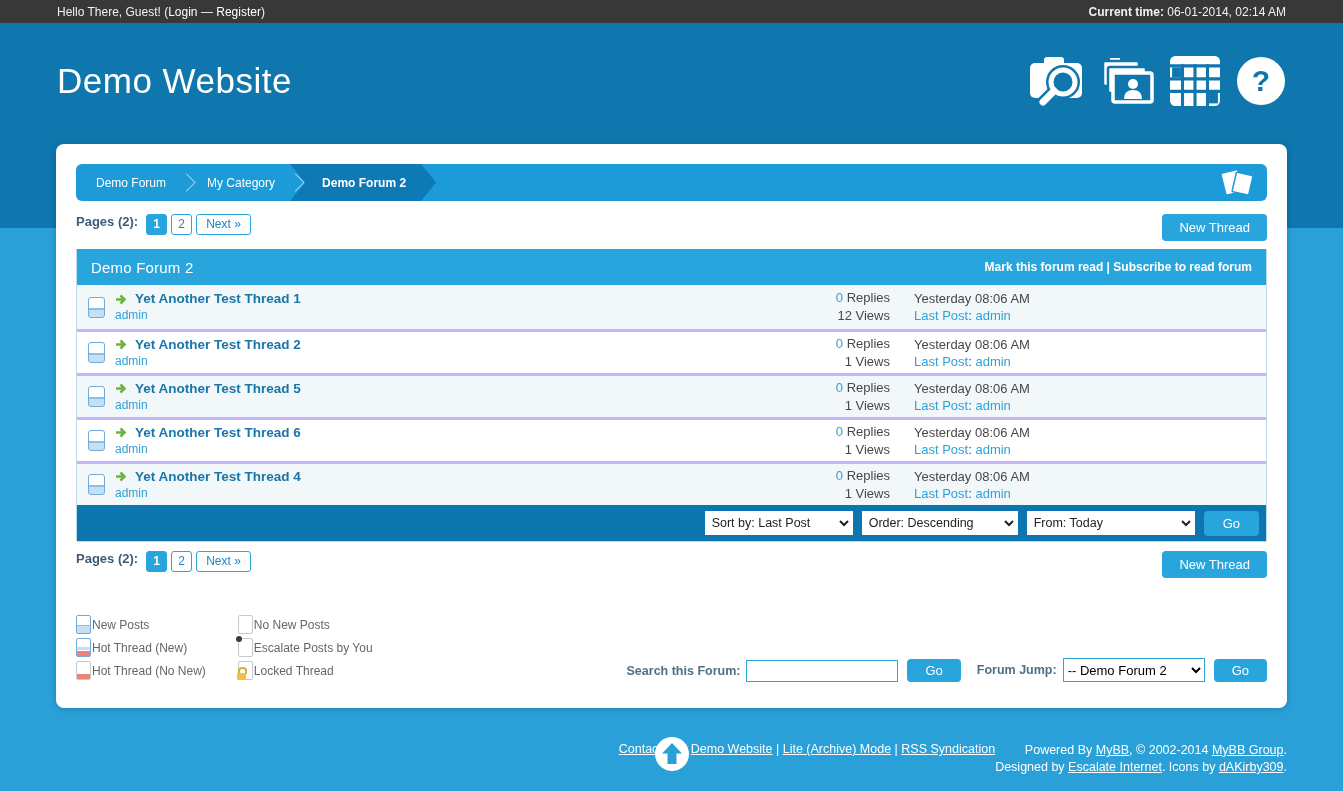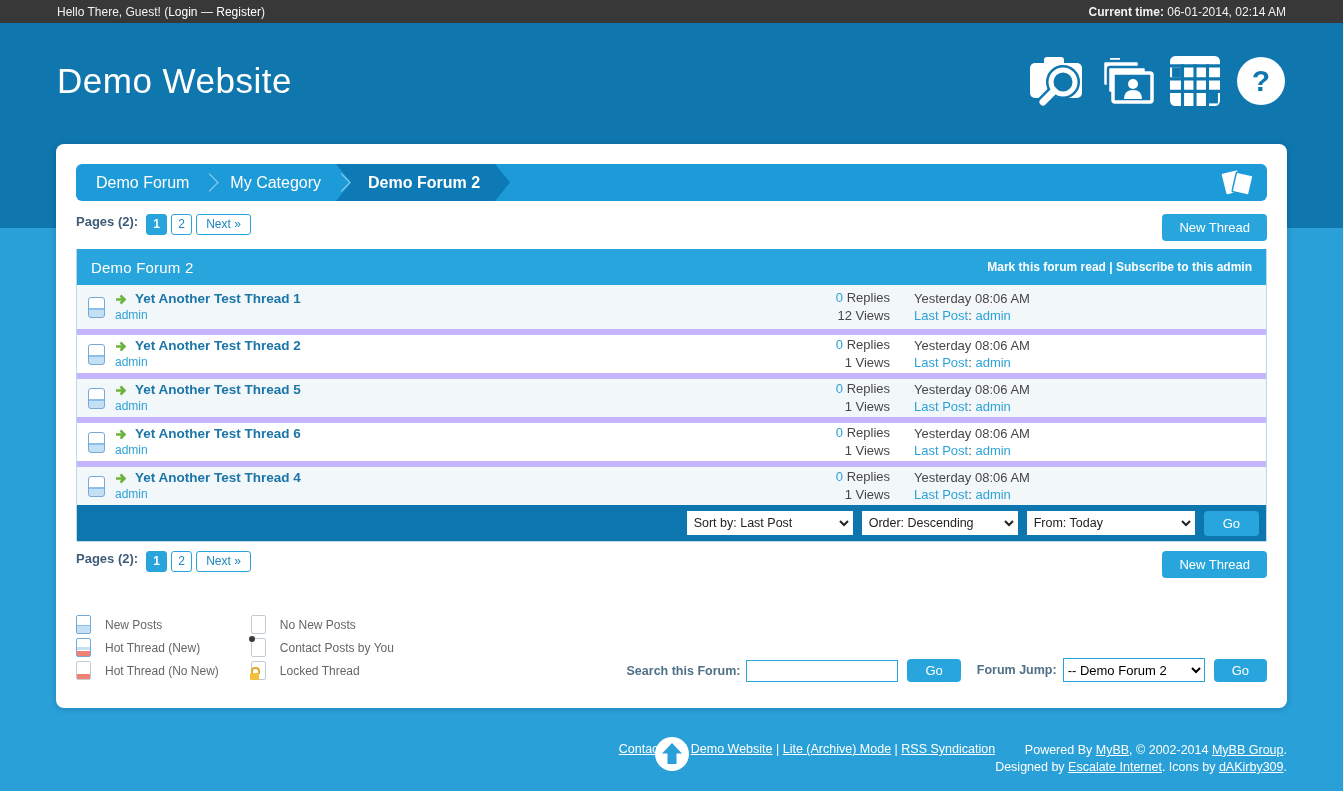--- a/index.html
+++ b/index.html
@@ -40,7 +40,7 @@
   .breadcrumb {
     height:37px; background:#1d9bd8; border-radius:6px;
     display:flex; align-items:center; padding:0 10px 0 20px;
-    overflow:hidden; color:#fff; font-size:16px;
+    overflow:hidden; color:#fff; font-size:12px;
   }
   .crumb-link { color:#fff; }
   .crumb-sep {

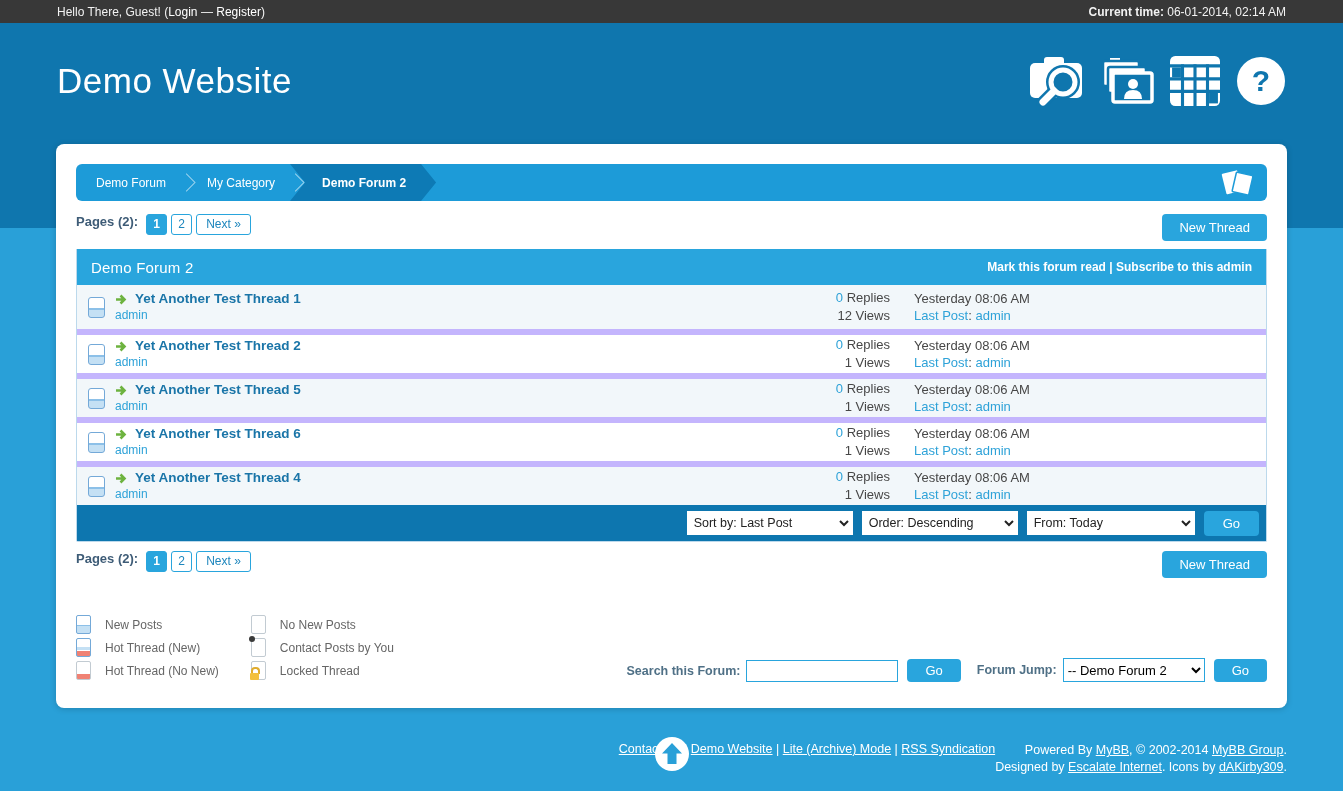--- a/index.html
+++ b/index.html
@@ -234,7 +234,7 @@
       <span class="thead-links">
         <a href="#">Mark this forum read</a>
         <span>|</span>
-        <a href="#">Subscribe to this admin</a>
+        <a href="#">Subscribe to read forum</a>
       </span>
     </div>
 

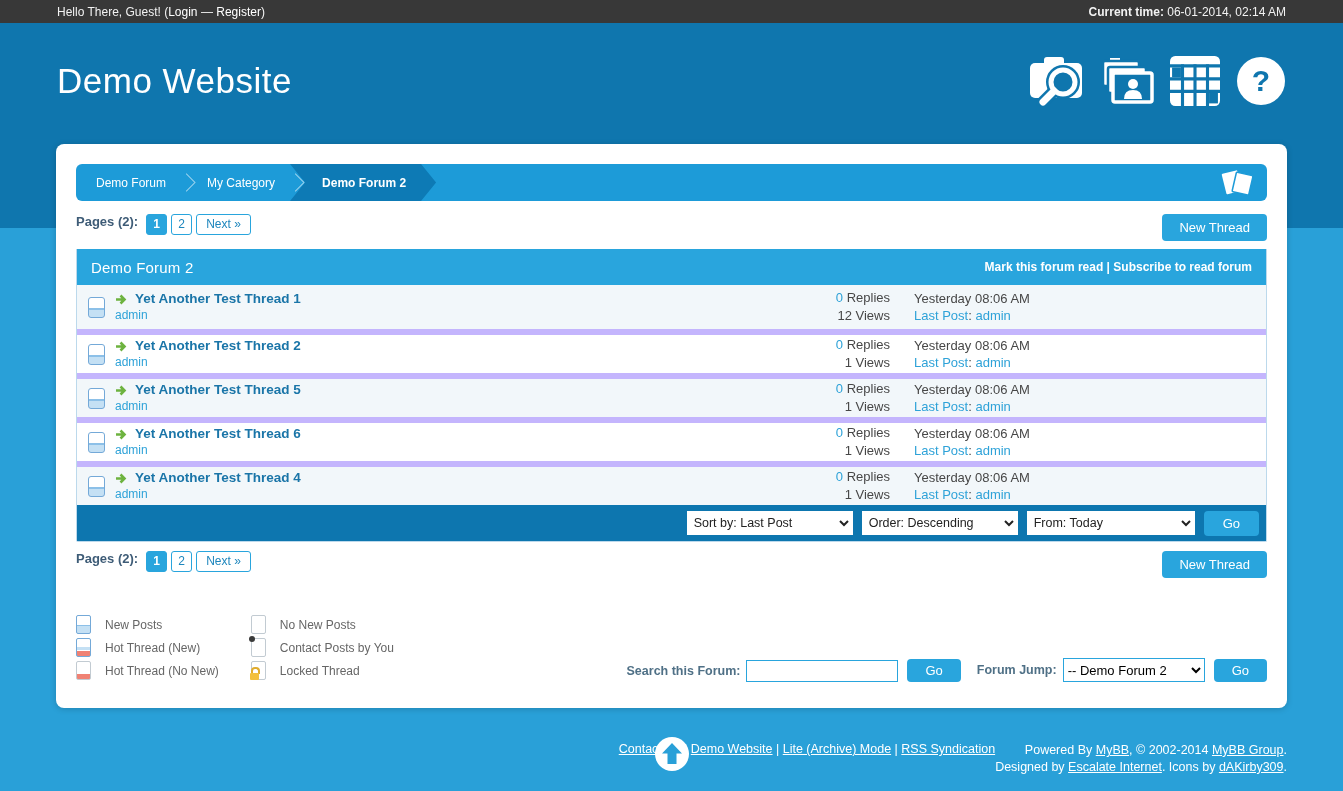--- a/index.html
+++ b/index.html
@@ -86,7 +86,7 @@
   .thead-links a { color:#fff; }
   .thread-row { display:flex; align-items:center; height:44px; padding:0 8px 0 0; background:#fff; }
   .thread-row.alt { background:#f2f7fa; }
-  .thread-row + .thread-row { border-top:6px solid #c4b5fd; }
+  .thread-row + .thread-row { border-top:3px solid #c4b5fd; }
   .col-icon { width:38px; display:flex; justify-content:center; }
   .icon-doc {
     width:17px; height:21px; border:1px solid #74a9d8; border-radius:3px;

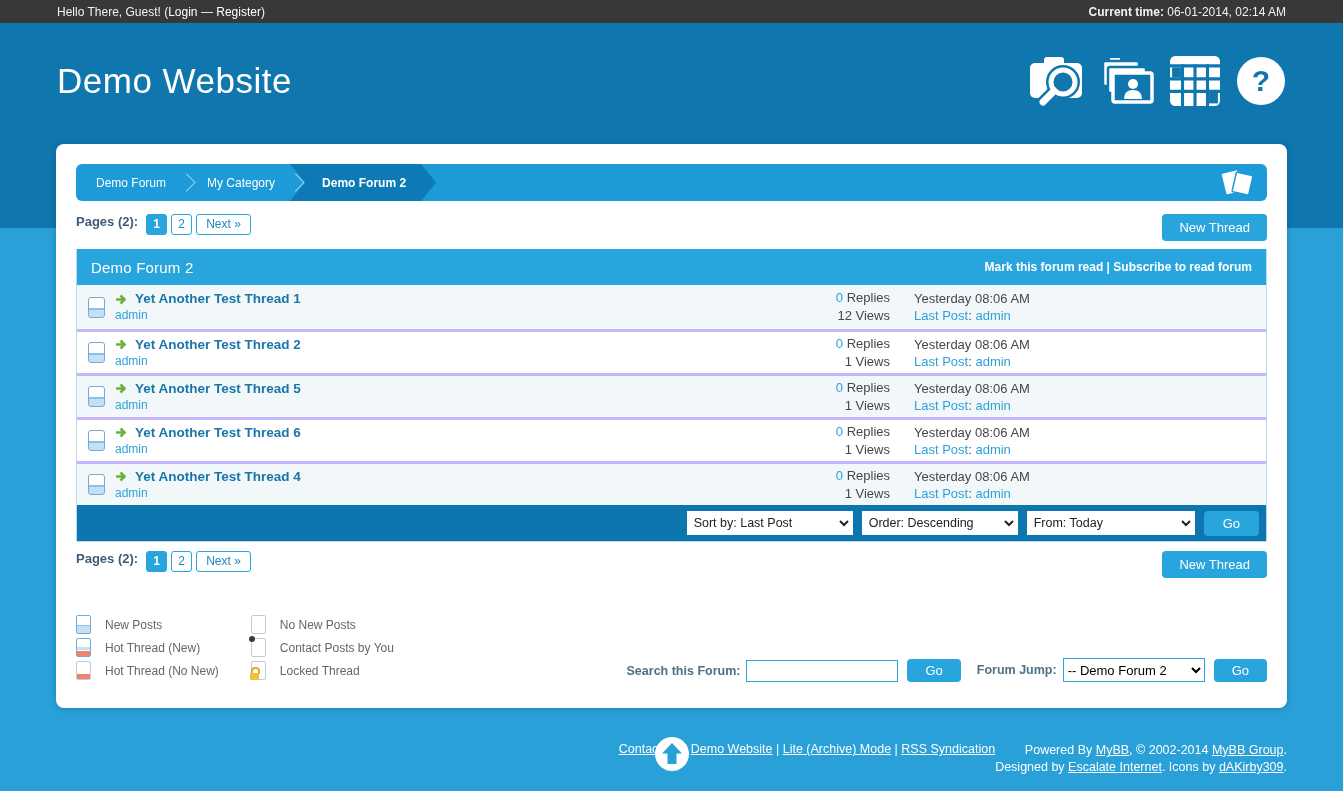--- a/index.html
+++ b/index.html
@@ -109,7 +109,7 @@
     height:24px; font-size:12.5px; font-family:inherit; background:#fff;
     border:1px solid #fff; color:#222; padding:0 2px;
   }
-  .sel-sort { width:166px; } .sel-order { width:156px; } .sel-from { width:168px; }
+  .sel-sort { width:148px; } .sel-order { width:156px; } .sel-from { width:168px; }
   .btn-go {
     background:#29a5dd; color:#fff; border:none; border-radius:4px;
     font-size:13px; padding:5px 19px; cursor:pointer; font-family:inherit;

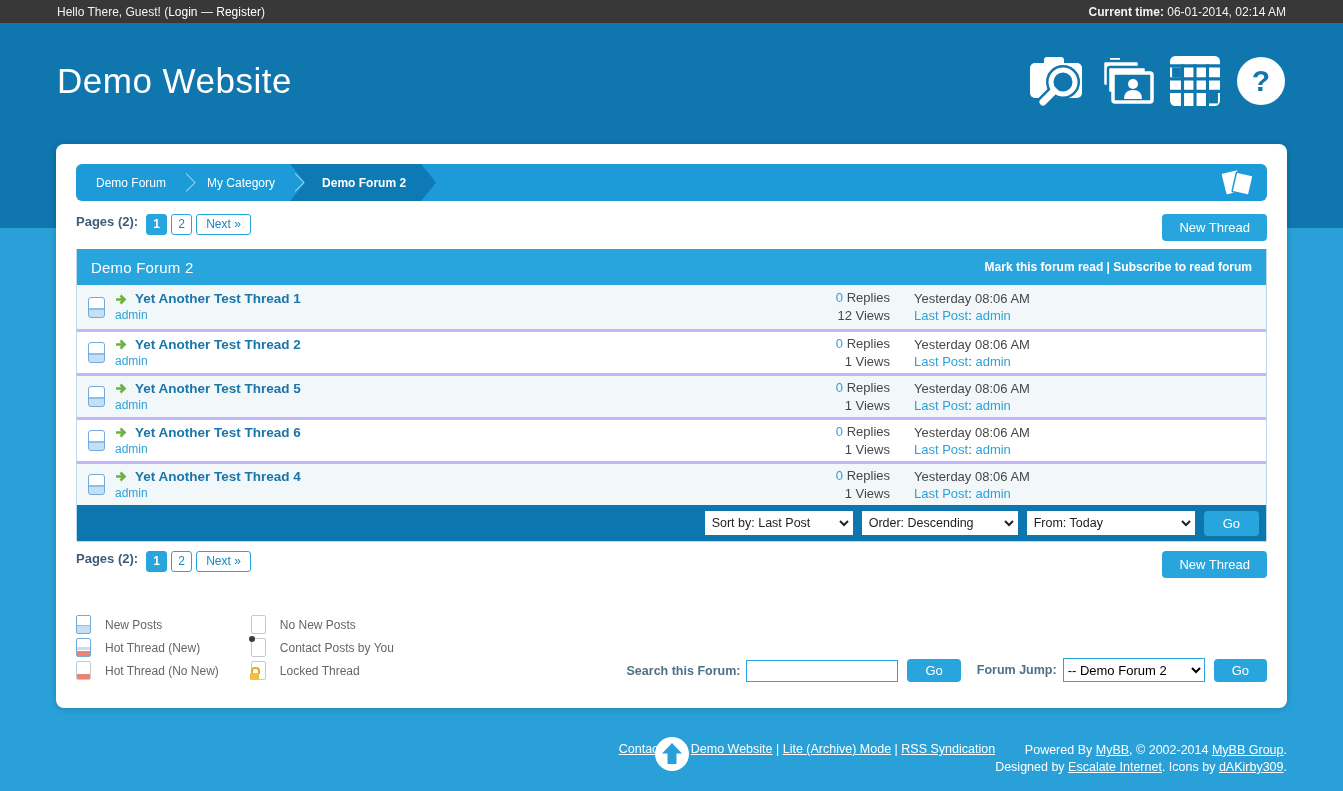--- a/index.html
+++ b/index.html
@@ -121,7 +121,7 @@
     display:grid; grid-template-rows:repeat(3,23px); grid-auto-flow:column;
     column-gap:32px; font-size:12px; color:#666;
   }
-  .legend-item { display:flex; align-items:center; gap:14px; }
+  .legend-item { display:flex; align-items:center; gap:1px; }
   .lg { width:15px; height:19px; border-radius:2px; position:relative; flex:0 0 auto; }
   .lg-new { border:1px solid #74a9d8; background:linear-gradient(to bottom,#fff 0 52%, #8cc0e8 52% 60%, #c4e0f4 60% 100%); }
   .lg-hotnew { border:1px solid #74a9d8; background:linear-gradient(to bottom,#fff 0 45%, #c4e0f4 45% 66%, #fff 66% 72%, #f08274 72% 100%); }

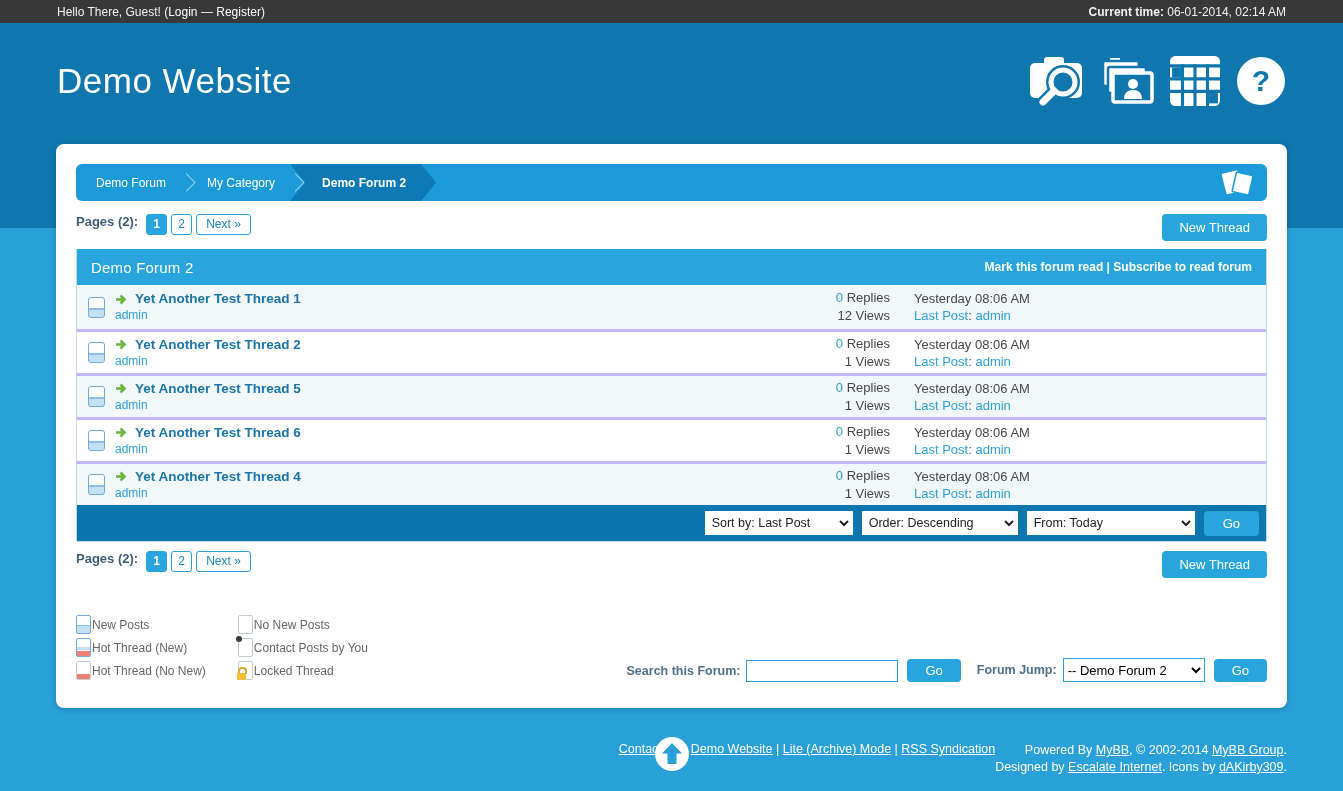--- a/index.html
+++ b/index.html
@@ -389,7 +389,7 @@
         </div>
       <div class="legend-item">
           <span class="lg lg-contains"></span>
-          <span>Contact Posts by You</span>
+          <span>Escalate Posts by You</span>
         </div>
       <div class="legend-item">
           <span class="lg lg-locked"></span>

